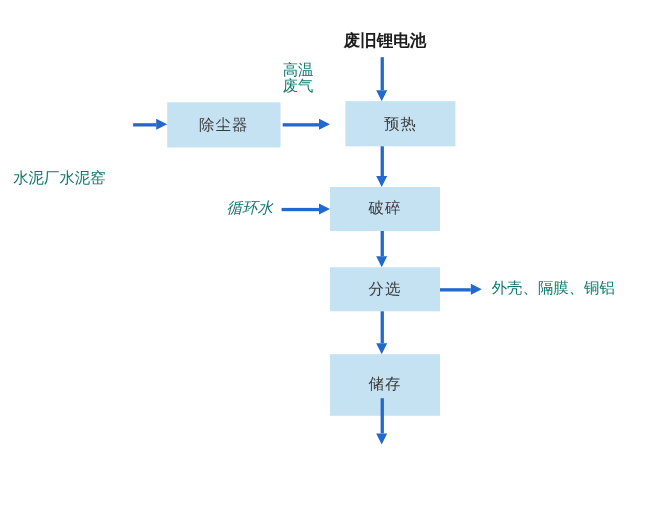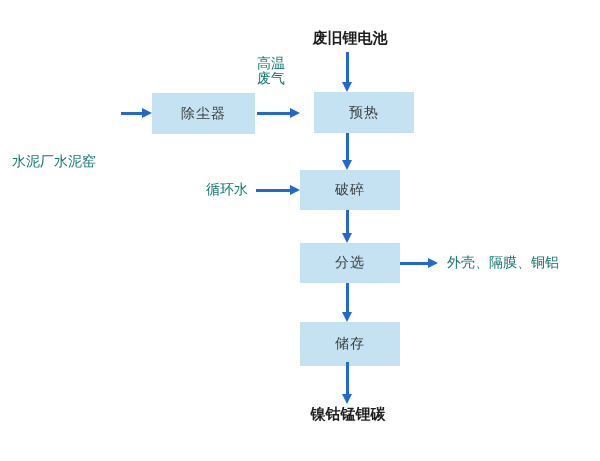--- a/index.html
+++ b/index.html
@@ -74,7 +74,7 @@
 
   <div class="lbl" style="left:12px;top:106px;margin-top:48px;">水泥厂水泥窑</div>
 
-  <div class="lbl" style="left:206px;top:182px;">循环水</div>
+  <div class="lbl" style="left:206px;top:182px;font-style:italic;">循环水</div>
 
   <div class="lbl" style="left:447px;top:256px;font-family:Liberation Mono, monospace;">外壳、隔膜、铜铝</div>
 

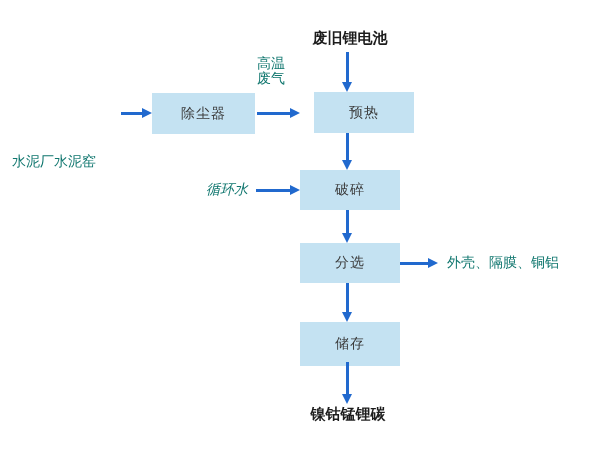--- a/index.html
+++ b/index.html
@@ -90,7 +90,7 @@
 
   <div class="box" style="left:300px;top:243px;width:100px;height:40px;">分选</div>
 
-  <div class="box" style="left:300px;top:322px;width:100px;height:44px;">储存</div>
+  <div class="box" style="left:300px;top:322px;width:100px;height:56px;">储存</div>
 
   <div class="arrow-h" style="left:121px;top:111.5px;width:21px;"></div>
   <div class="arrow-h" style="left:257px;top:111.5px;width:33px;"></div>

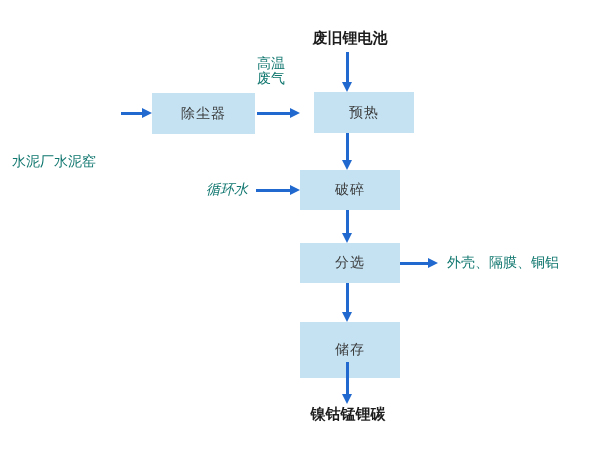--- a/index.html
+++ b/index.html
@@ -79,7 +79,6 @@
   <div class="lbl" style="left:447px;top:256px;font-family:Liberation Mono, monospace;">外壳、隔膜、铜铝</div>
 
   <div class="lbl bold" style="left:278px;top:405px;width:140px;text-align:center;">
-    <div>镍钴锰锂碳</div>
   </div>
 
   <div class="box" style="left:152px;top:93px;width:103px;height:41px;">除尘器</div>

